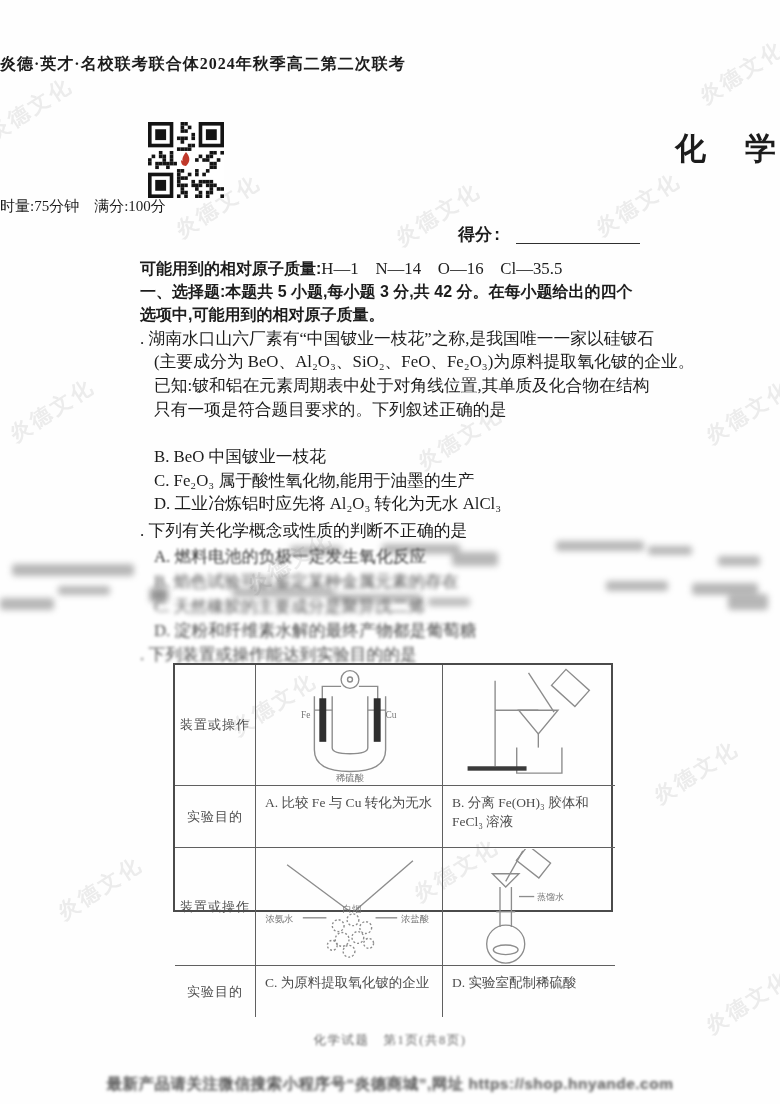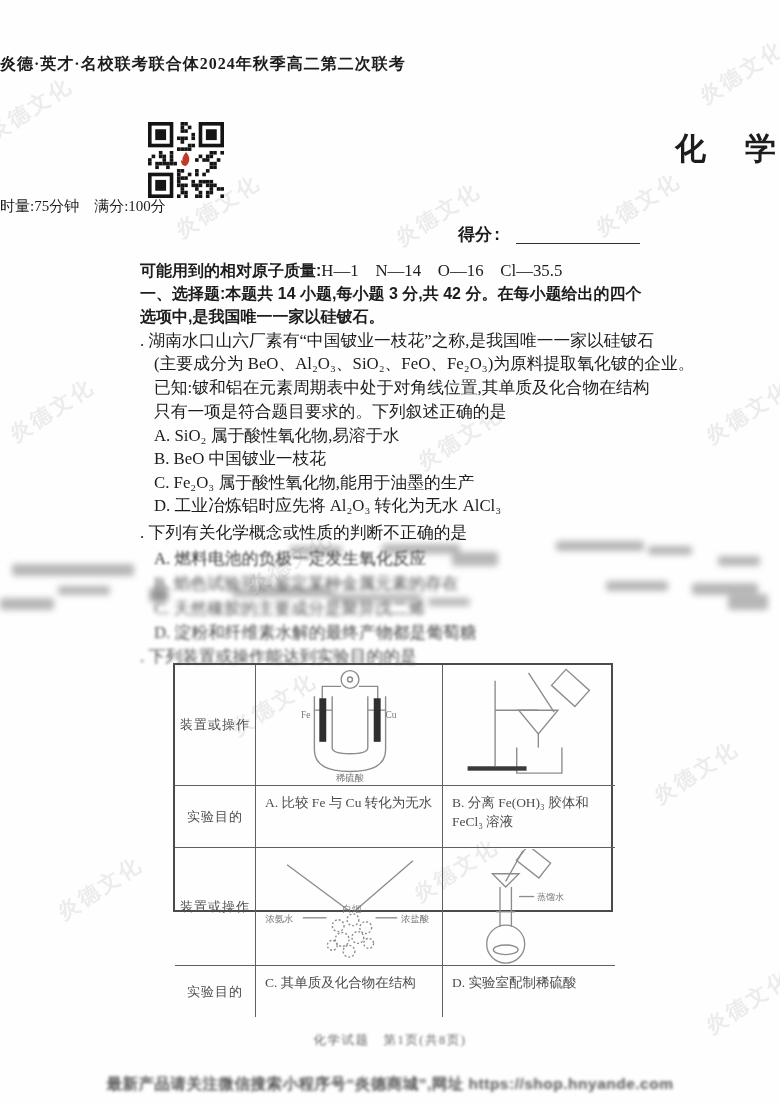--- a/index.html
+++ b/index.html
@@ -26,7 +26,7 @@
        border-bottom:1.4px solid #2f2f2f;}
   .qr{position:absolute;left:148px;top:122px;width:76px;height:76px;}
   
-  .line{position:absolute;left:140px;width:525px;font-size:16.8px;white-space:nowrap;line-height:26px;}
+  .line{position:absolute;left:140px;width:525px;font-size:16.8px;white-space:nowrap;line-height:21px;}
   .bold{font-family:"Liberation Sans","DejaVu Sans",sans-serif;font-weight:700;font-size:16px;}
   .ind{padding-left:14px;}
   .blurA{filter:blur(1.1px);color:#383838;}

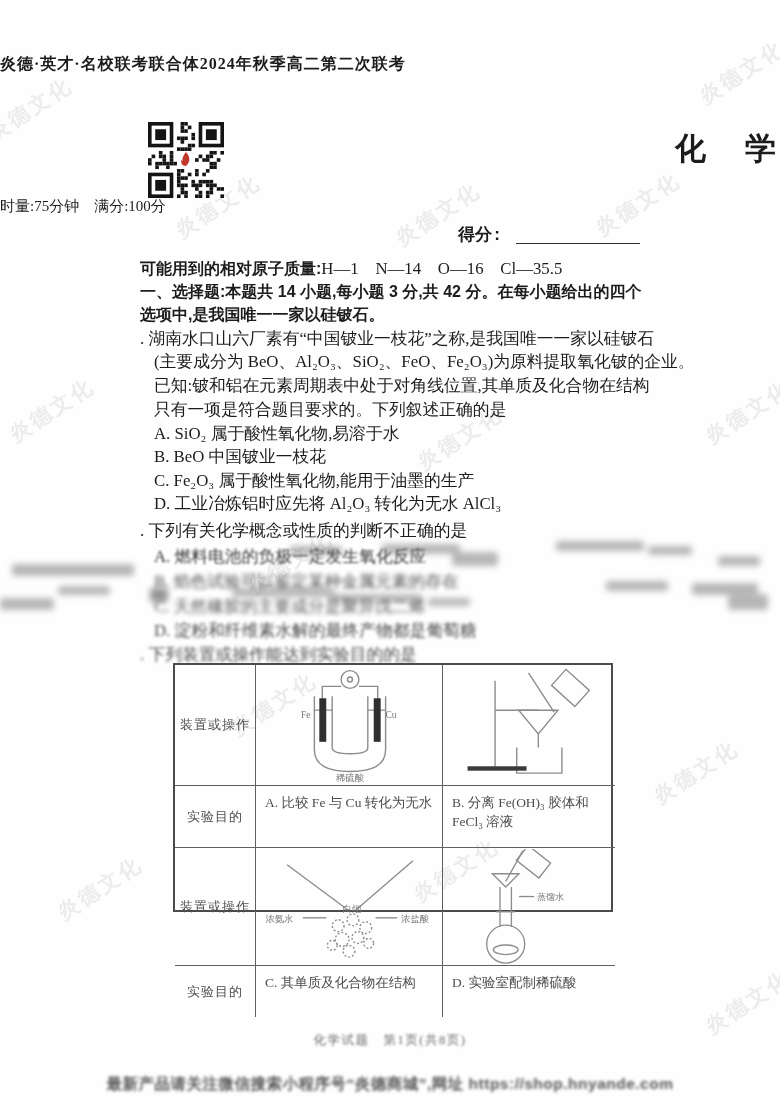--- a/index.html
+++ b/index.html
@@ -205,7 +205,7 @@
   <div class="score-line"></div>
 
   <div class="line" style="top:258px"><span class="bold">可能用到的相对原子质量:</span><span>H—1　N—14　O—16　Cl—35.5</span></div>
-  <div class="line bold" style="top:281px">一、选择题:本题共 14 小题,每小题 3 分,共 42 分。在每小题给出的四个</div>
+  <div class="line bold" style="top:281px">一、选择题:本题共 5 小题,每小题 3 分,共 42 分。在每小题给出的四个</div>
   <div class="line bold" style="top:304px">选项中,是我国唯一一家以硅铍石。</div>
 
   <div class="line" style="top:328px">. 湖南水口山六厂素有“中国铍业一枝花”之称,是我国唯一一家以硅铍石</div>

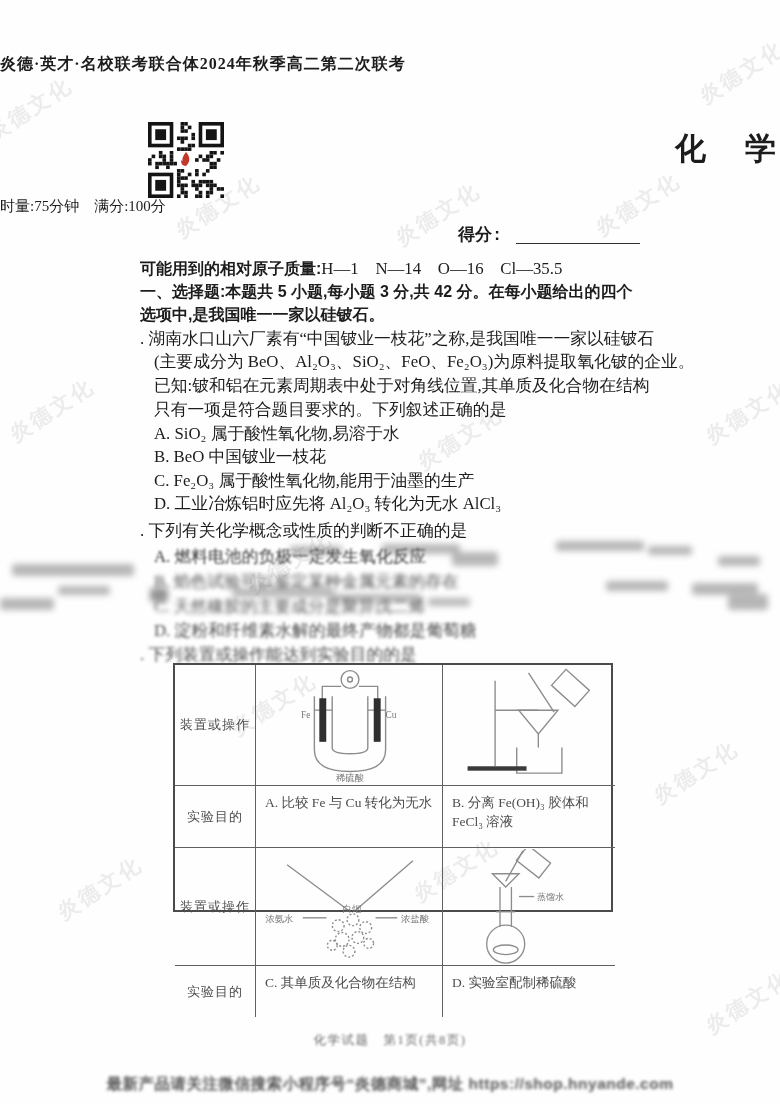--- a/index.html
+++ b/index.html
@@ -206,7 +206,7 @@
 
   <div class="line" style="top:258px"><span class="bold">可能用到的相对原子质量:</span><span>H—1　N—14　O—16　Cl—35.5</span></div>
   <div class="line bold" style="top:281px">一、选择题:本题共 5 小题,每小题 3 分,共 42 分。在每小题给出的四个</div>
-  <div class="line bold" style="top:304px">选项中,是我国唯一一家以硅铍石。</div>
+  <div class="line bold" style="top:304px">选项中,可能用到的相对原子质量。</div>
 
   <div class="line" style="top:328px">. 湖南水口山六厂素有“中国铍业一枝花”之称,是我国唯一一家以硅铍石</div>
   <div class="line ind" style="top:351px">(主要成分为 BeO、Al₂O₃、SiO₂、FeO、Fe₂O₃)为原料提取氧化铍的企业。</div>

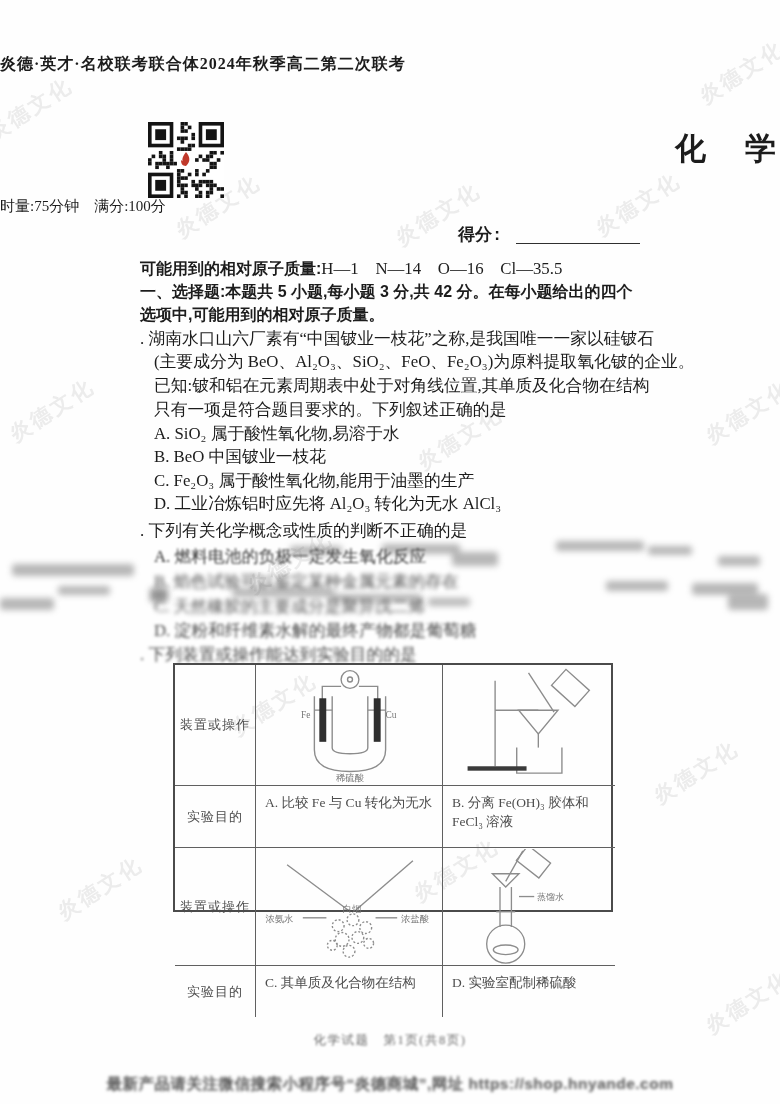--- a/index.html
+++ b/index.html
@@ -212,7 +212,6 @@
   <div class="line ind" style="top:351px">(主要成分为 BeO、Al₂O₃、SiO₂、FeO、Fe₂O₃)为原料提取氧化铍的企业。</div>
   <div class="line ind" style="top:375px">已知:铍和铝在元素周期表中处于对角线位置,其单质及化合物在结构</div>
   <div class="line ind" style="top:399px">只有一项是符合题目要求的。下列叙述正确的是</div>
-  <div class="line ind" style="top:423px">A. SiO₂ 属于酸性氧化物,易溶于水</div>
   <div class="line ind" style="top:446px">B. BeO 中国铍业一枝花</div>
   <div class="line ind" style="top:470px">C. Fe₂O₃ 属于酸性氧化物,能用于油墨的生产</div>
   <div class="line ind" style="top:493px">D. 工业冶炼铝时应先将 Al₂O₃ 转化为无水 AlCl₃</div>

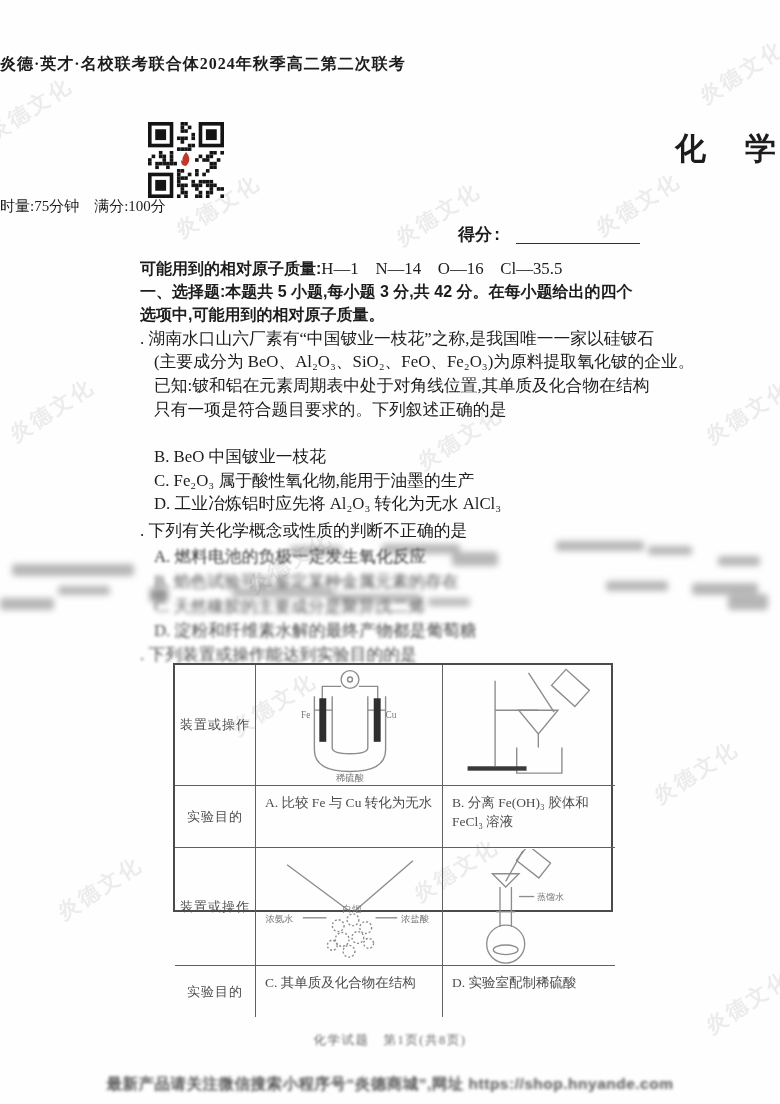--- a/index.html
+++ b/index.html
@@ -310,7 +310,7 @@
     </div>
 
     <div class="rowlab bt">实验目的</div>
-    <div class="purpose bl bt">C. 其单质及化合物在结构</div>
+    <div class="purpose bl bt">C. 为原料提取氧化铍的企业</div>
     <div class="purpose bl bt">D. 实验室配制稀硫酸</div>
   </div>
 

